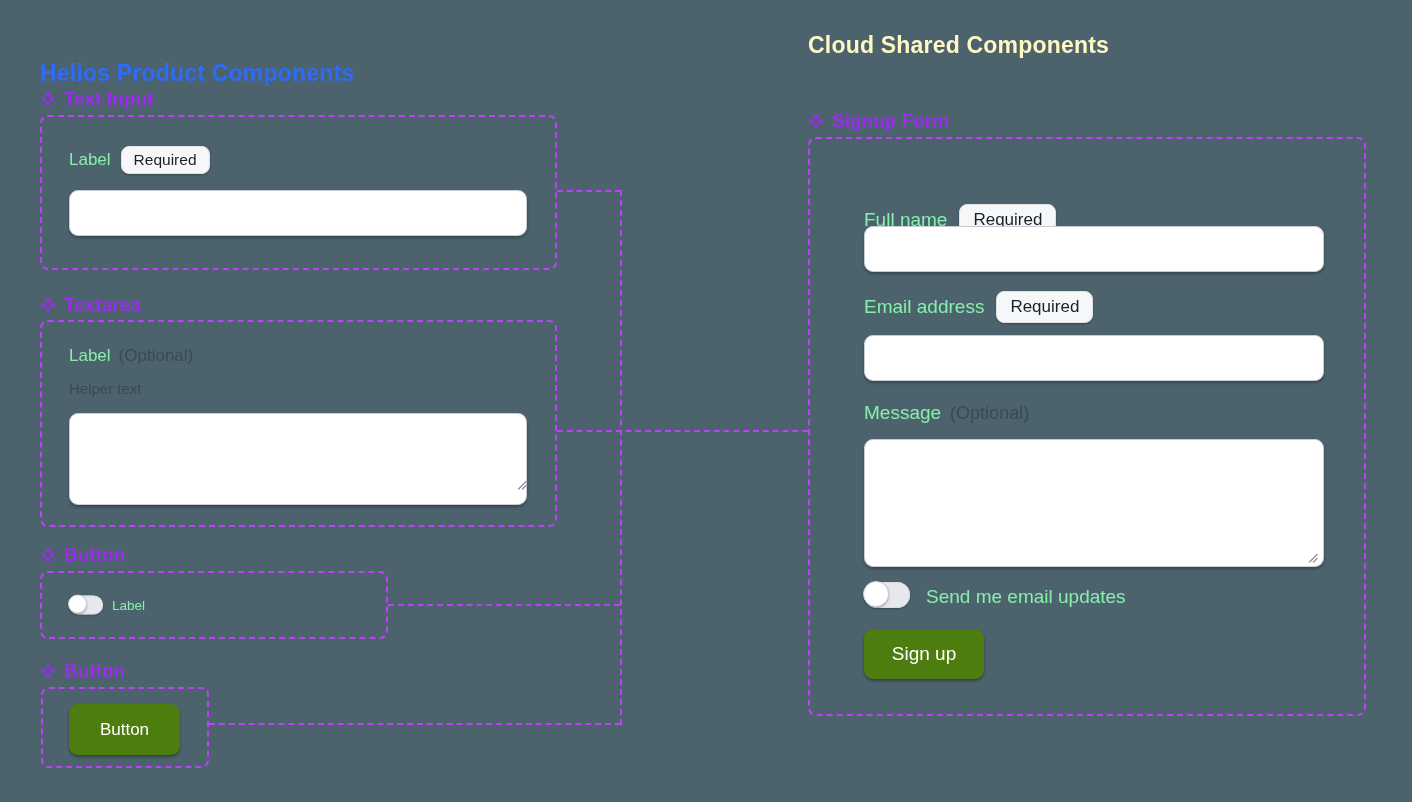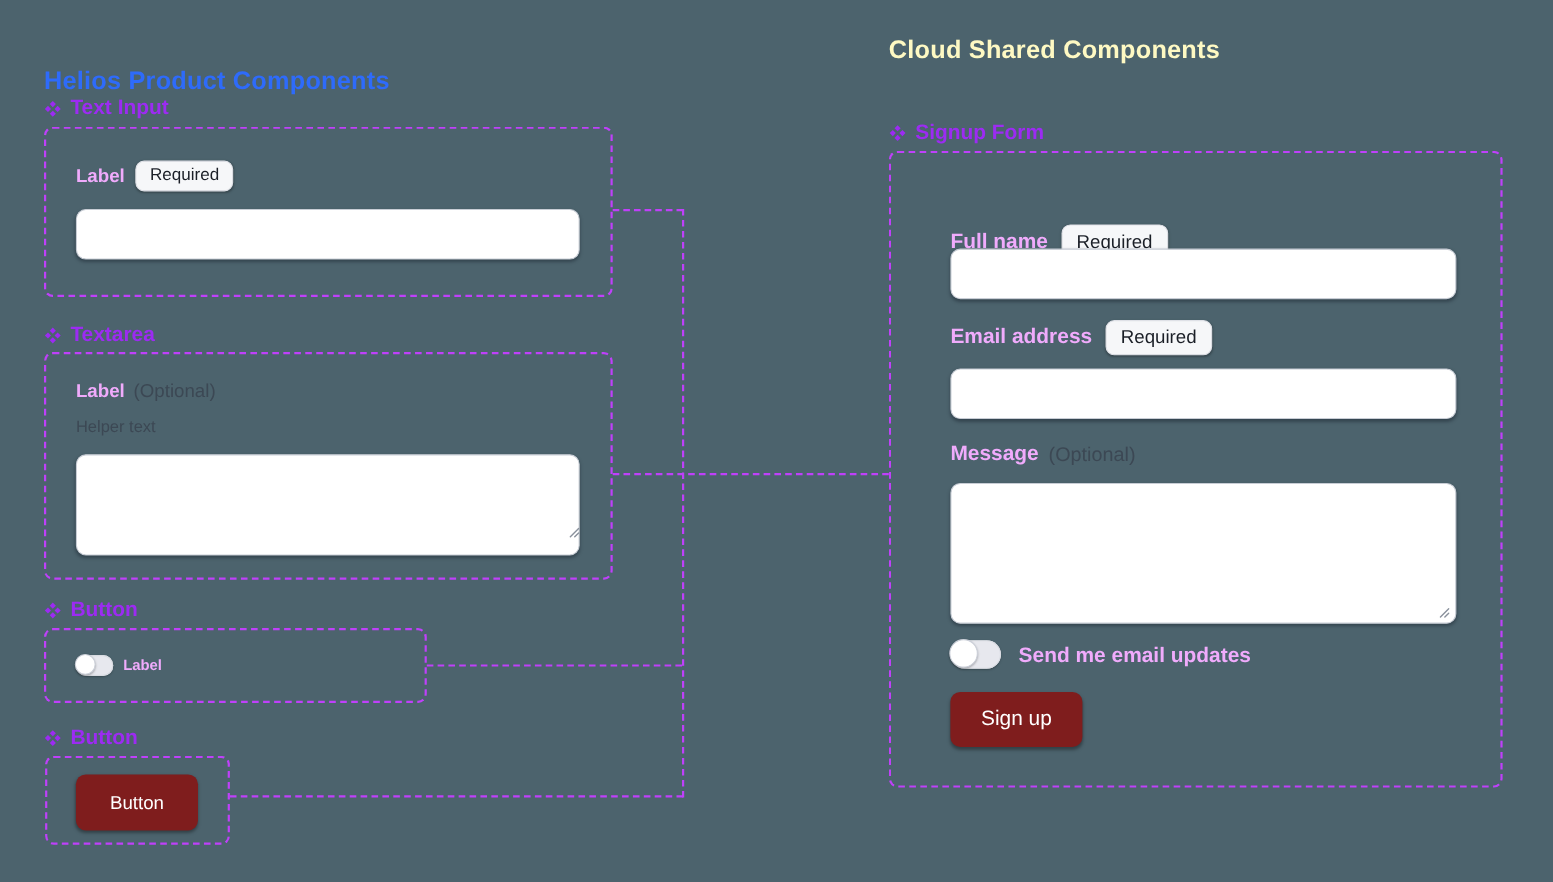--- a/index.html
+++ b/index.html
@@ -34,7 +34,7 @@
 
   
   .field-row { position:absolute; display:flex; align-items:center; }
-  .field-label { font-weight:700; color:#f0abfc; }
+  .field-label { font-weight:400; color:#86efac; }
   .fl-17 { font-size:17px; }
   .fl-19 { font-size:19px; }
   .muted { color:#3c4854; font-weight:500; }

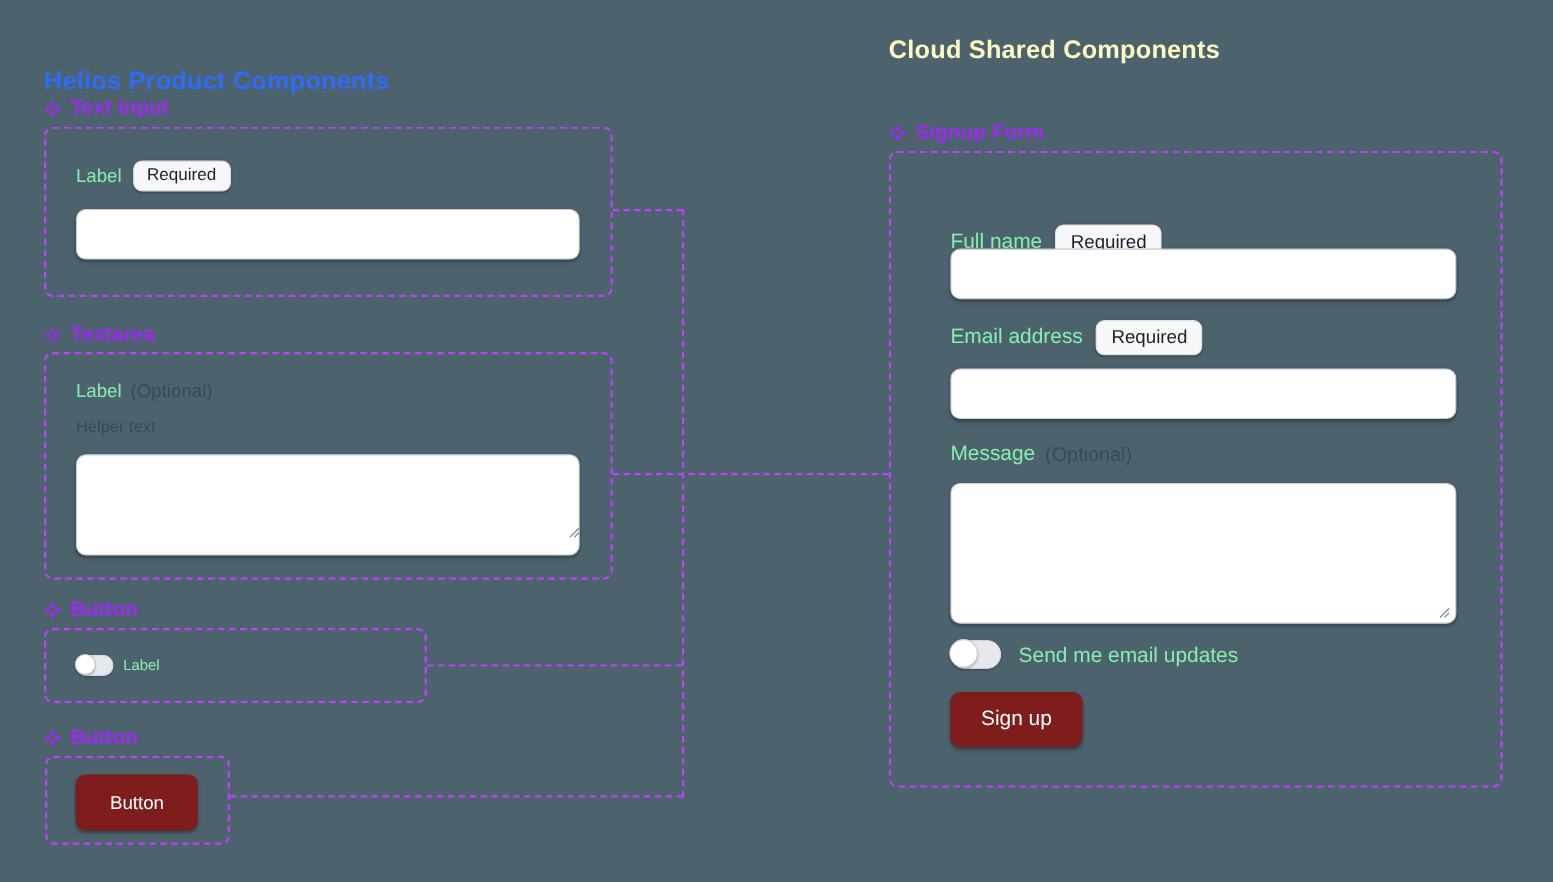--- a/index.html
+++ b/index.html
@@ -77,7 +77,7 @@
     border-radius:9px; font-family:"Liberation Sans", sans-serif; font-weight:500;
     cursor:pointer; border:none;
   }
-  .btn-primary { background:#7f1d1d; color:#ffffff; box-shadow:0 2px 3px rgba(0,0,0,.35); }
+  .btn-primary { background:#4d7c0f; color:#ffffff; box-shadow:0 2px 3px rgba(0,0,0,.35); }
   .btn-secondary { background:#fdfdfe; color:#1a1d23; border:1.5px solid #c8cdd5;
                    box-shadow:0 2px 3px rgba(0,0,0,.3); }
 </style>

